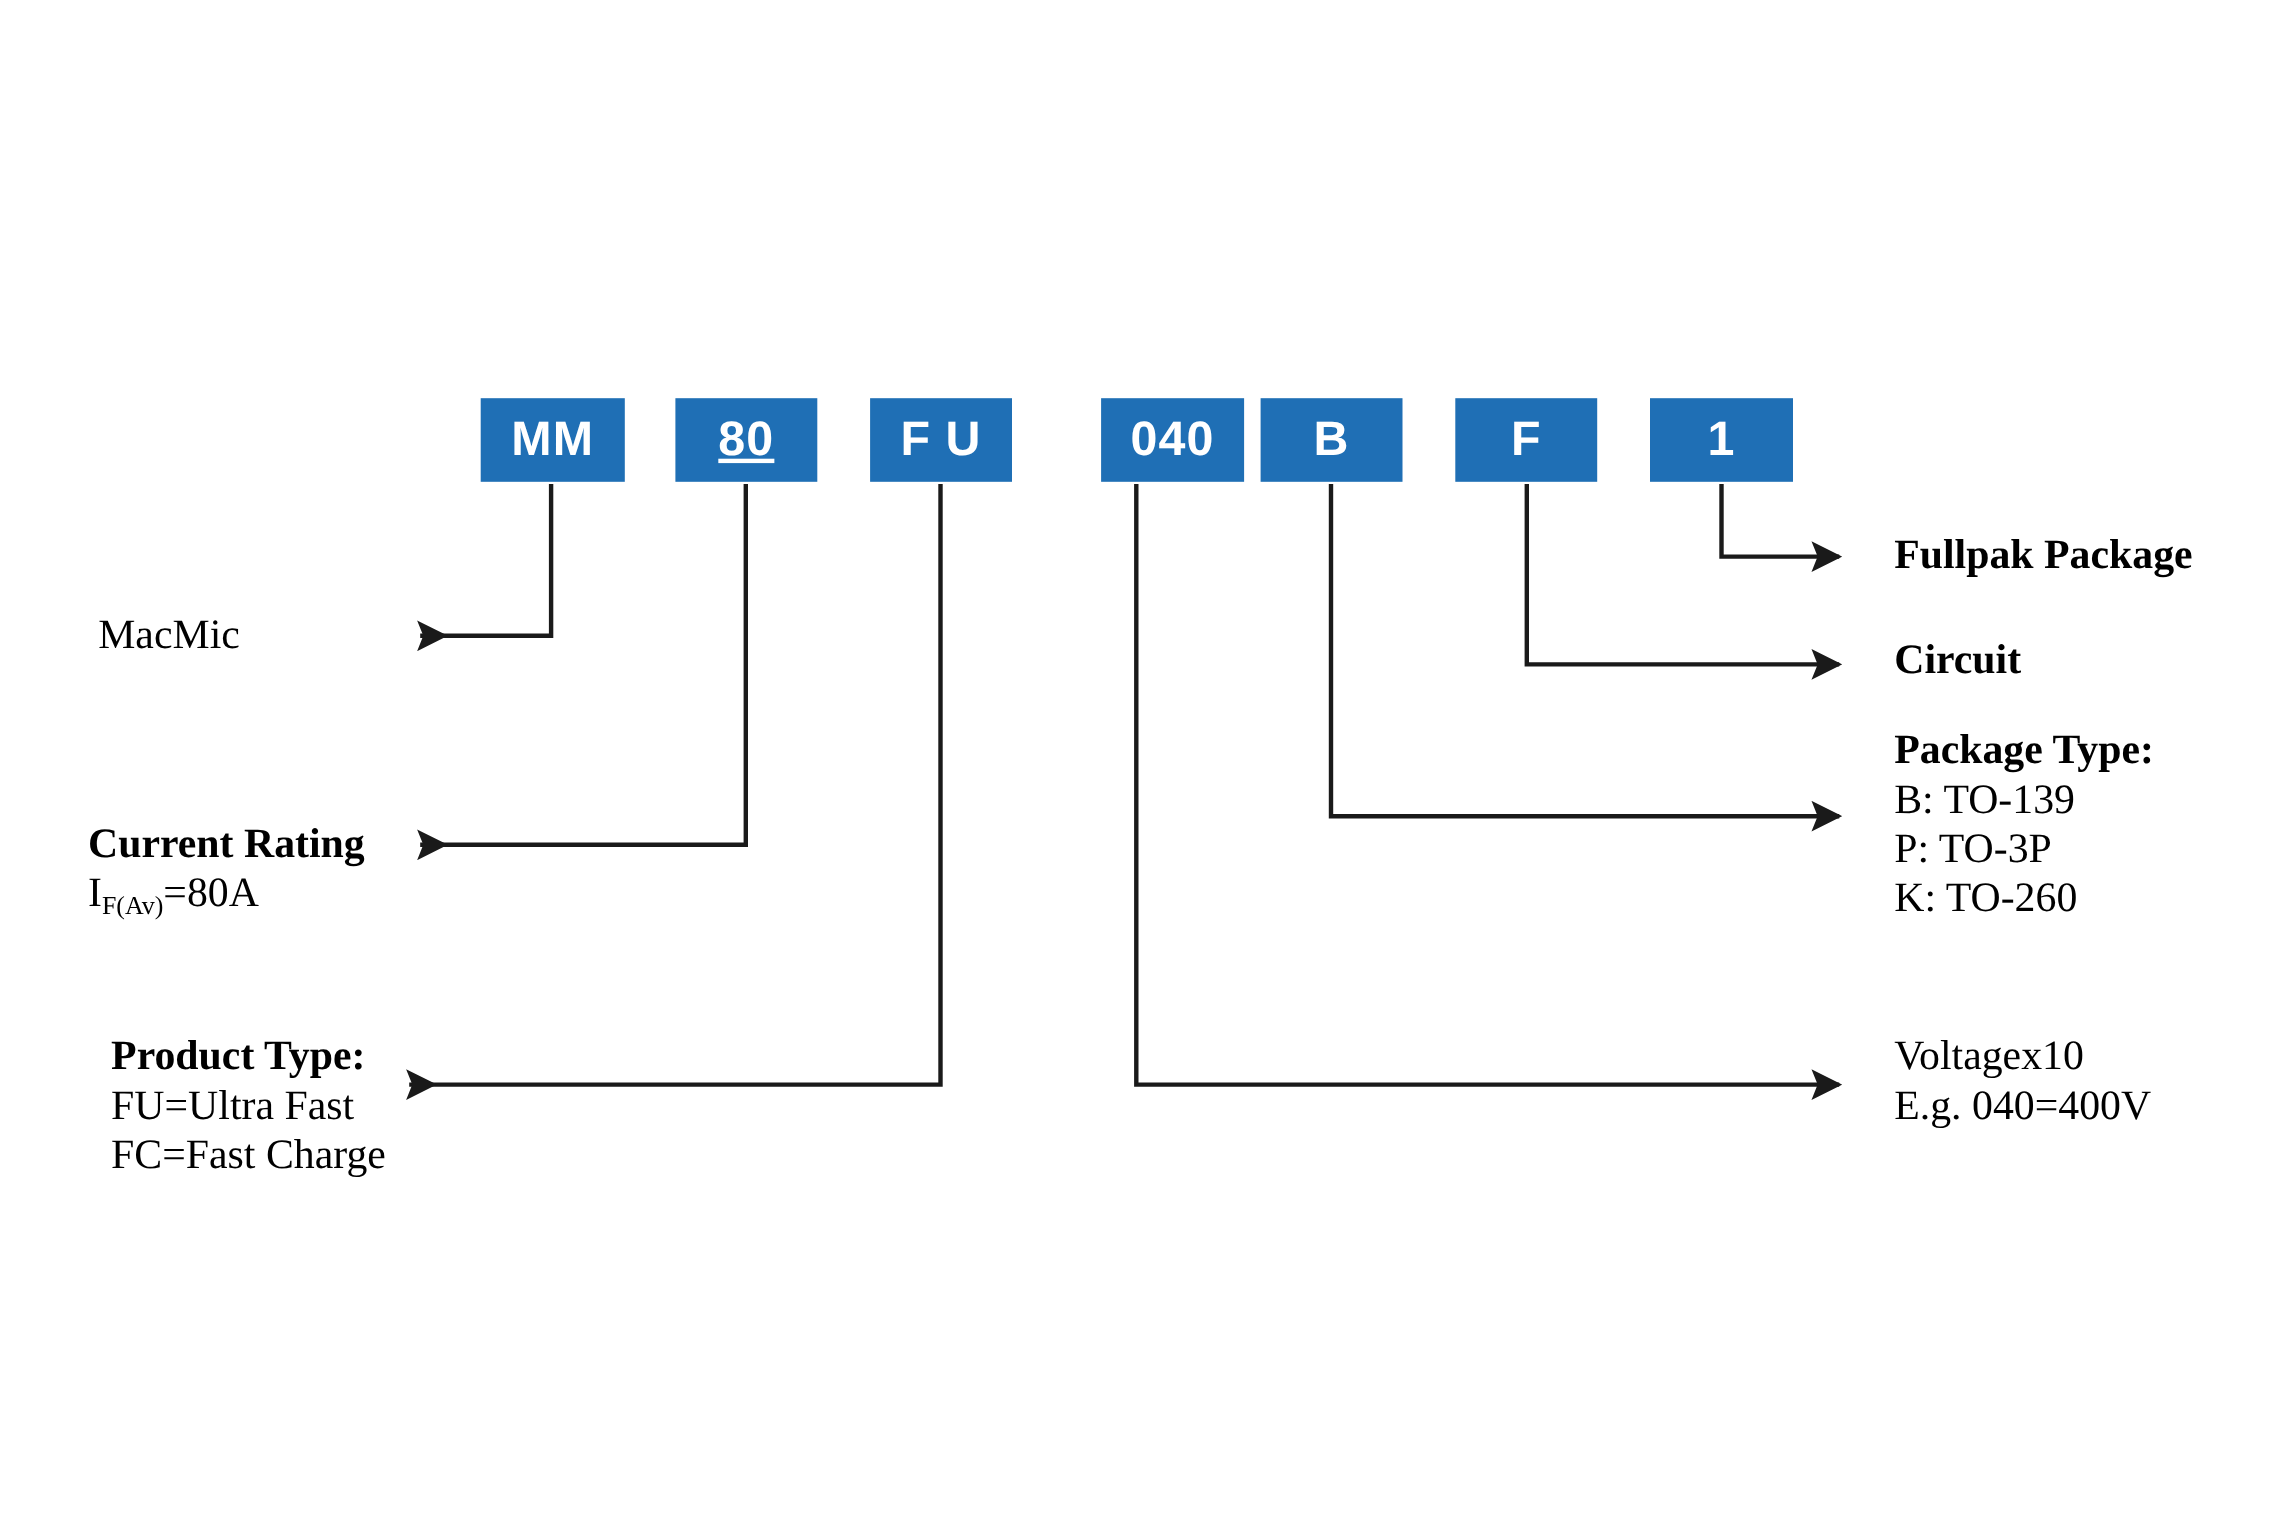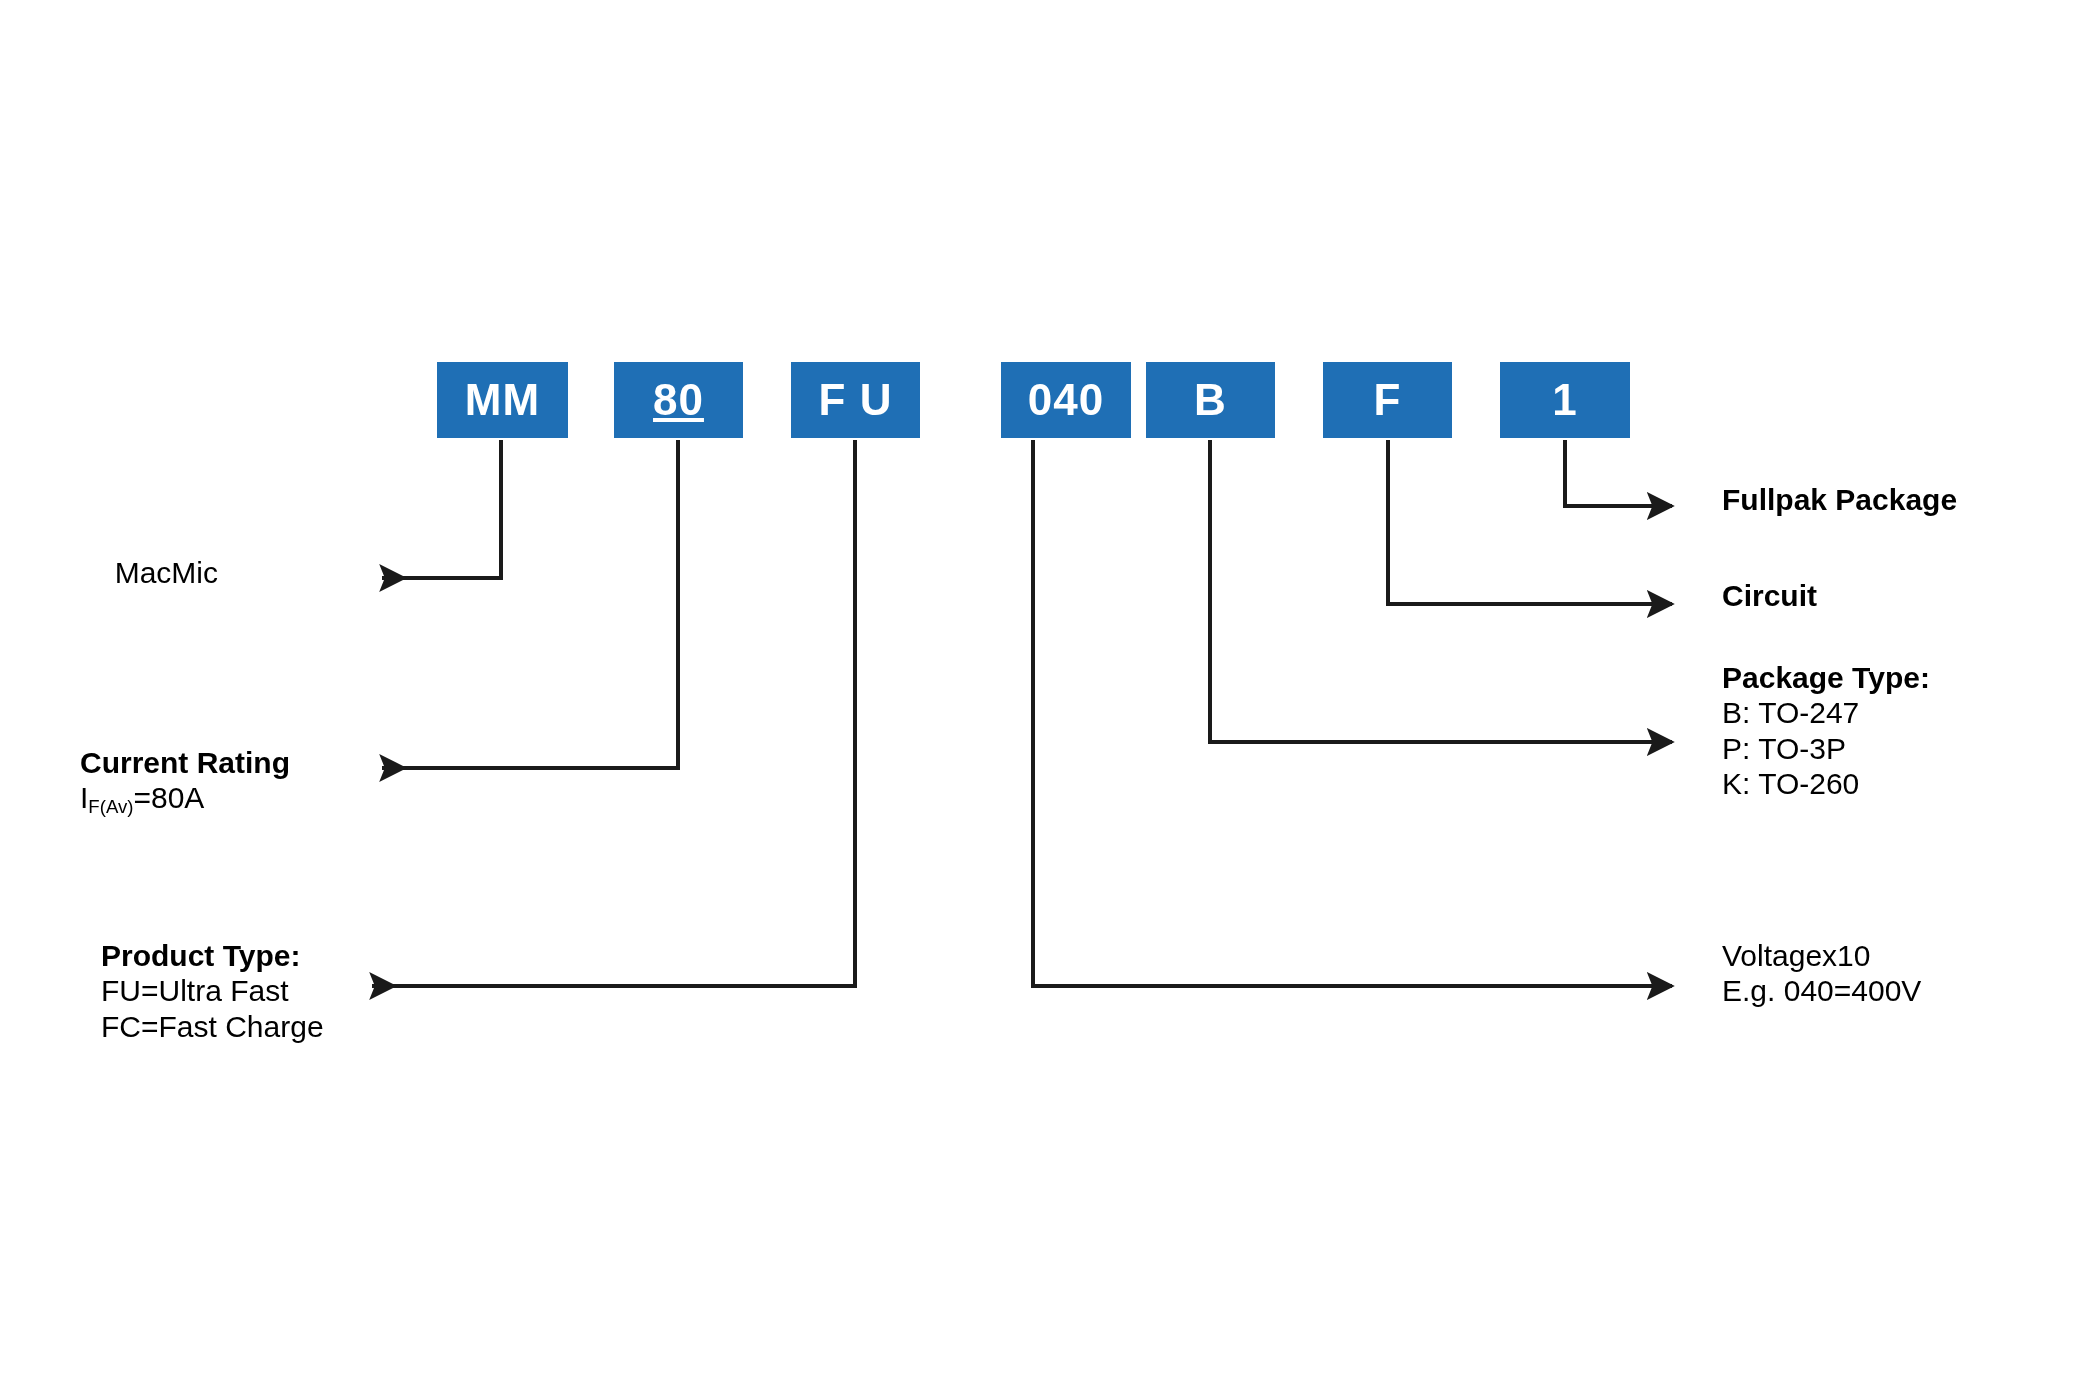--- a/index.html
+++ b/index.html
@@ -46,9 +46,10 @@
   
   .note {
     position: absolute;
-    font-size: 30px;
+    font-size: 38px;
     line-height: 1.18;
     white-space: nowrap;
+    font-family: Liberation Serif, serif;
   }
   .note .hd {
     font-weight: bold;

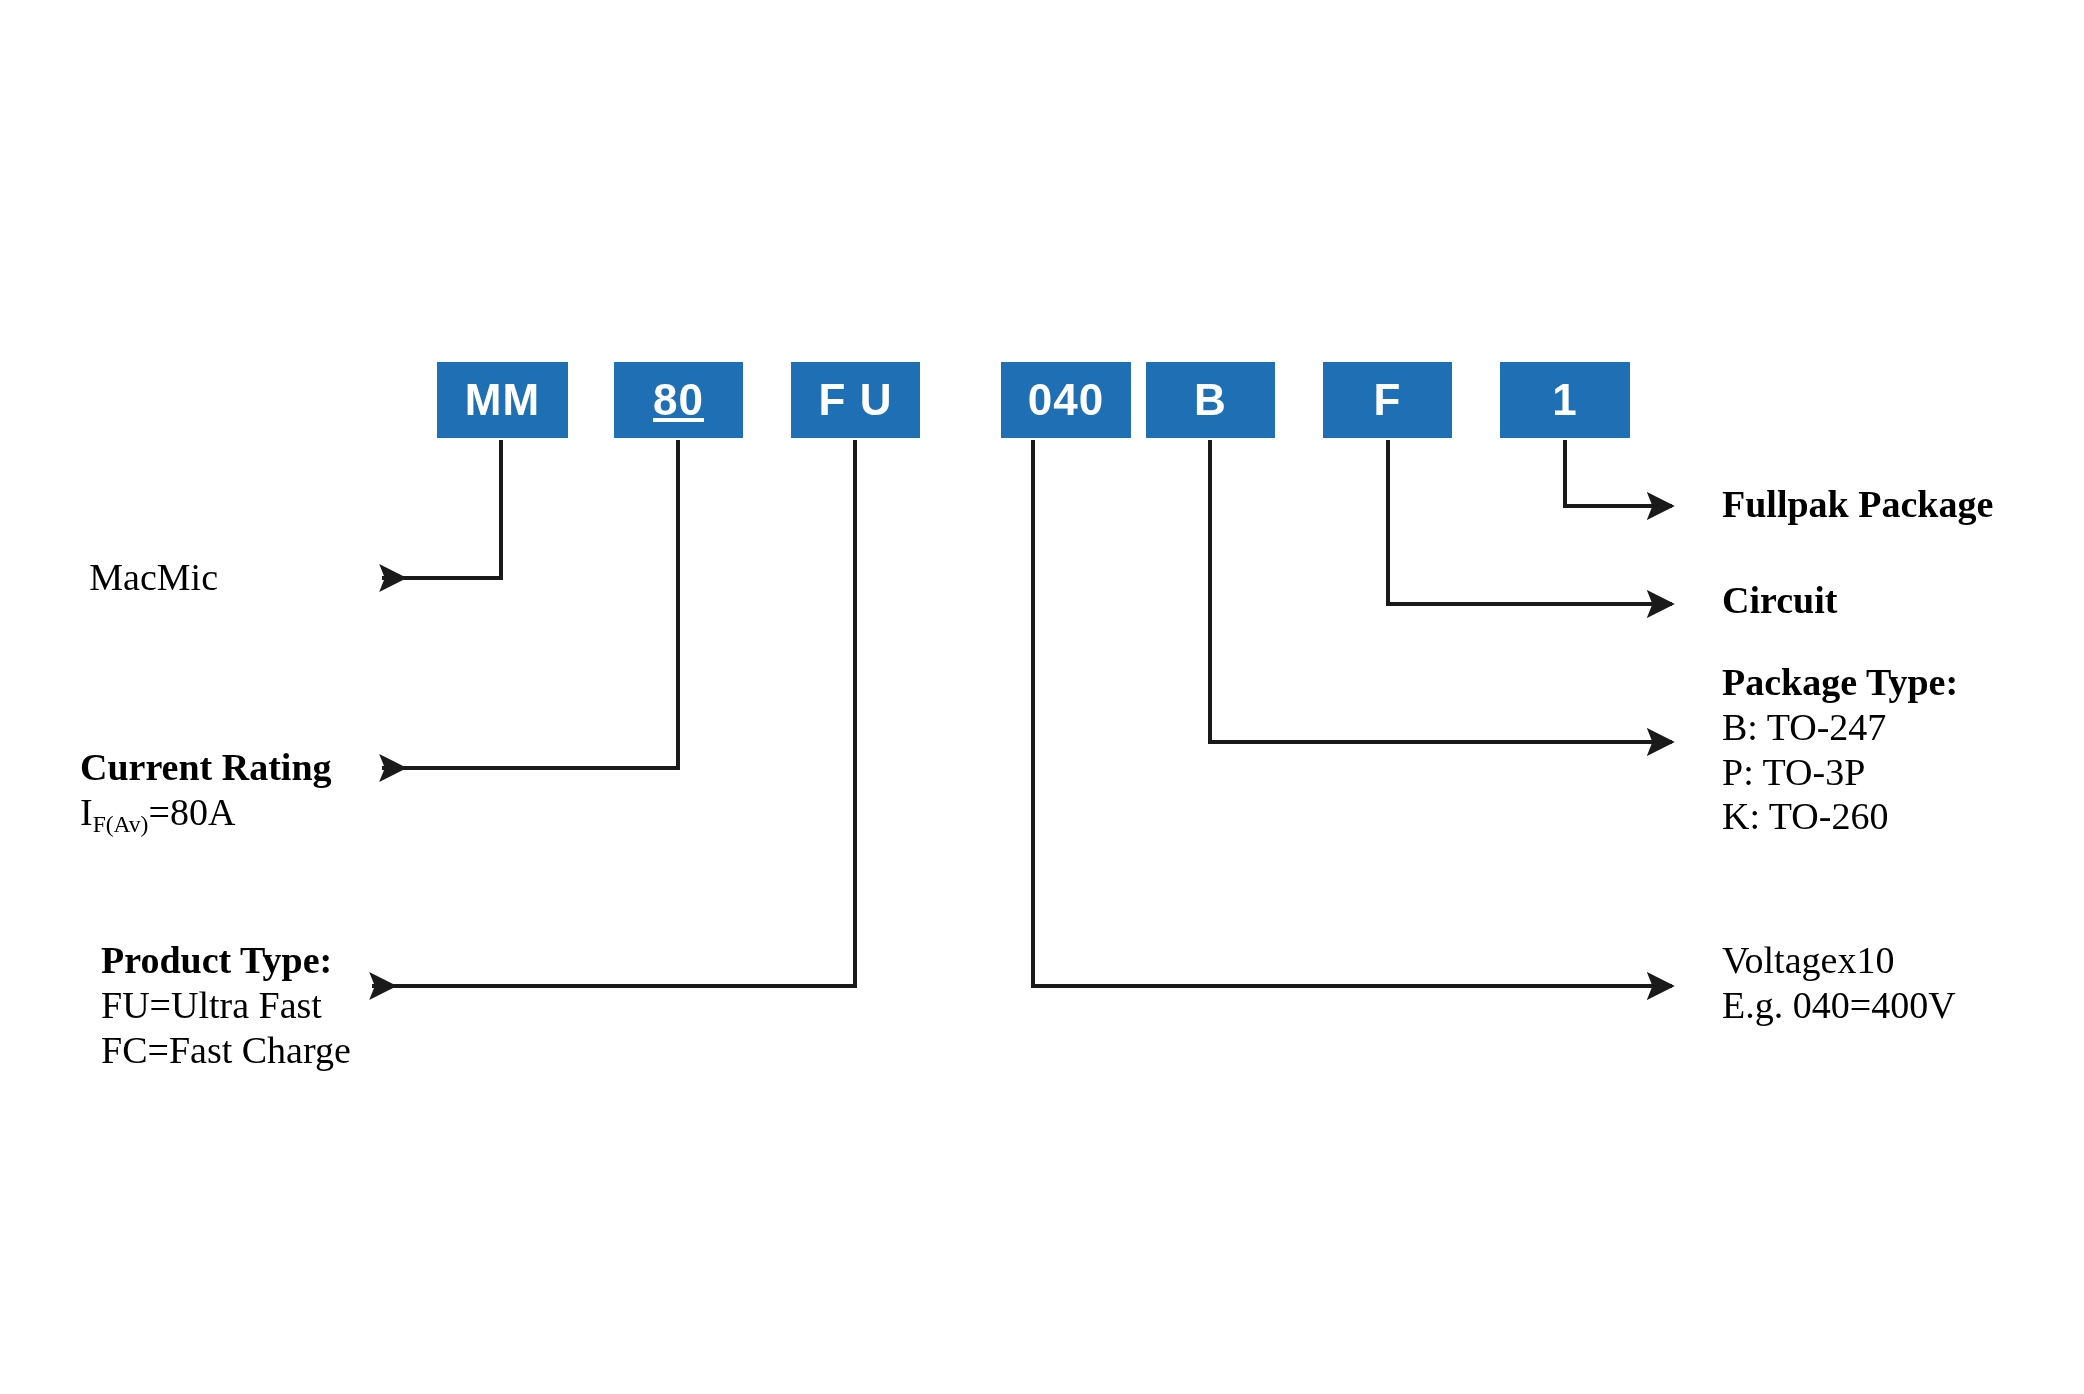--- a/index.html
+++ b/index.html
@@ -153,7 +153,7 @@
 
   <div class="note" style="left:1722px; top:660px;">
     <span class="hd">Package Type:</span>
-    <span class="ln">B: TO-247</span>
+    <span class="ln">B: TO-139</span>
     <span class="ln">P: TO-3P</span>
     <span class="ln">K: TO-260</span>
   </div>

